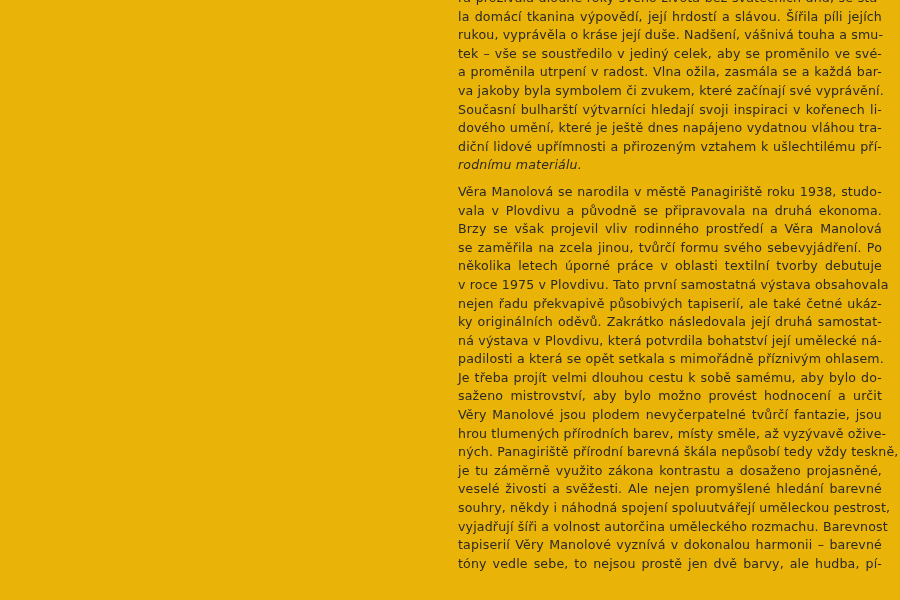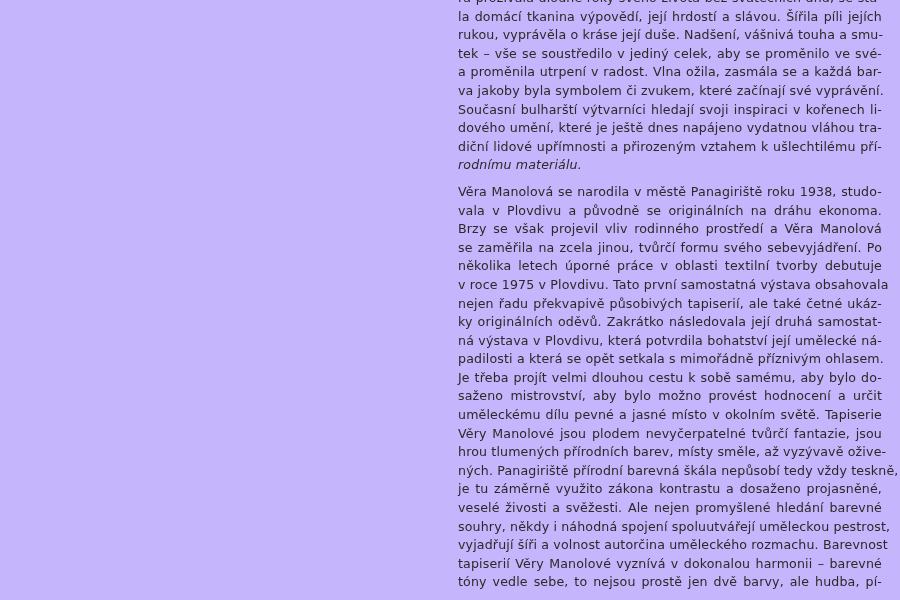--- a/index.html
+++ b/index.html
@@ -9,7 +9,7 @@
     position: relative;
     font-family: "DejaVu Sans", sans-serif;
   }
-  .page { position: absolute; left: 0; top: 0; width: 900px; height: 600px; background: #c4b5fd; }
+  .page { position: absolute; left: 0; top: 0; width: 900px; height: 600px; background: #eab308; }
   .column {
     position: absolute;
     left: 458px;

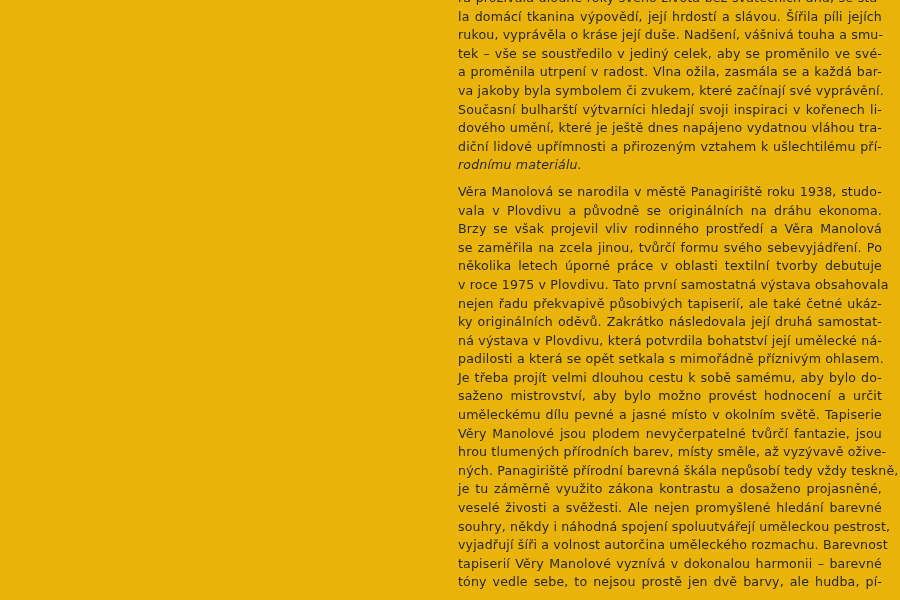--- a/index.html
+++ b/index.html
@@ -52,7 +52,7 @@
 
     <div class="para">
       <span class="line">Věra Manolová se narodila v městě Panagiriště roku 1938, studo-</span>
-      <span class="line">vala v Plovdivu a původně se originálních na dráhu ekonoma.</span>
+      <span class="line">vala v Plovdivu a původně se připravovala na druhá ekonoma.</span>
       <span class="line">Brzy se však projevil vliv rodinného prostředí a Věra Manolová</span>
       <span class="line">se zaměřila na zcela jinou, tvůrčí formu svého sebevyjádření. Po</span>
       <span class="line">několika letech úporné práce v oblasti textilní tvorby debutuje</span>

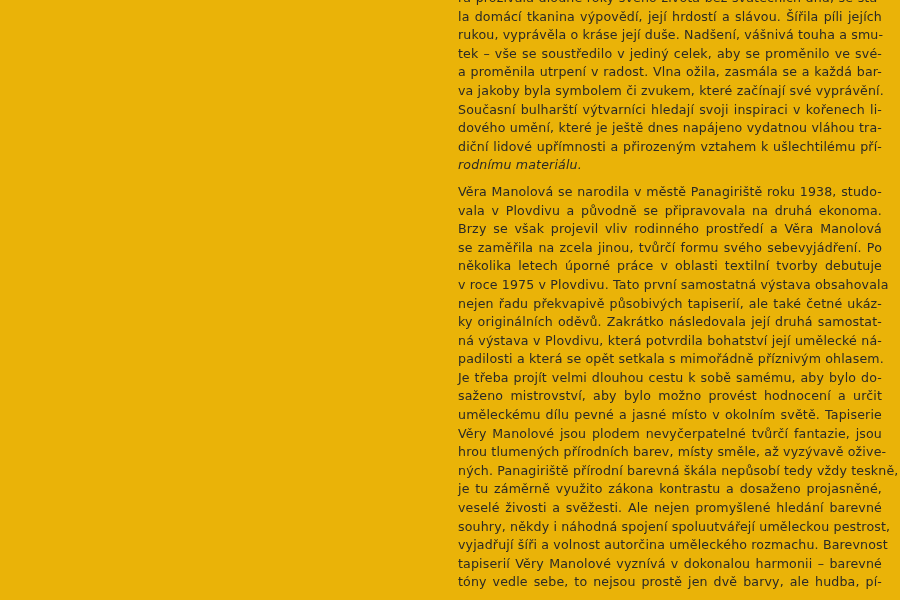--- a/index.html
+++ b/index.html
@@ -63,7 +63,6 @@
       <span class="line">padilosti a která se opět setkala s mimořádně příznivým ohlasem.</span>
       <span class="line">Je třeba projít velmi dlouhou cestu k sobě samému, aby bylo do-</span>
       <span class="line">saženo mistrovství, aby bylo možno provést hodnocení a určit</span>
-      <span class="line">uměleckému dílu pevné a jasné místo v okolním světě. Tapiserie</span>
       <span class="line">Věry Manolové jsou plodem nevyčerpatelné tvůrčí fantazie, jsou</span>
       <span class="line">hrou tlumených přírodních barev, místy směle, až vyzývavě ožive-</span>
       <span class="line">ných. Panagiriště přírodní barevná škála nepůsobí tedy vždy teskně,</span>

